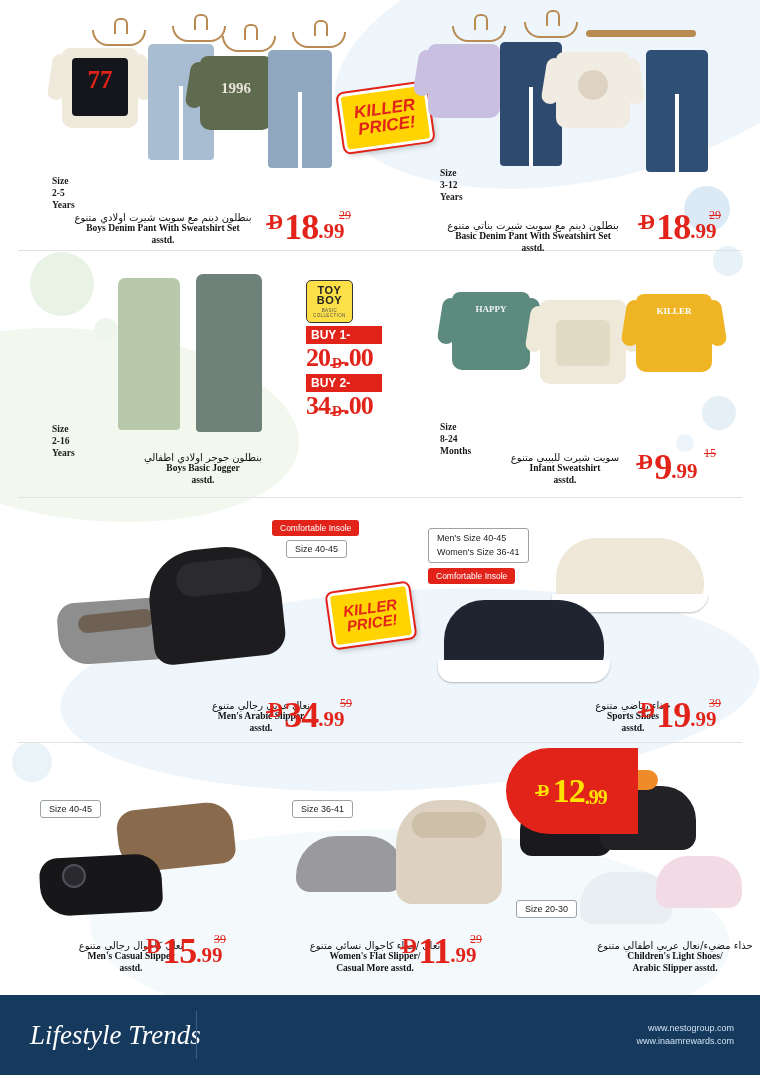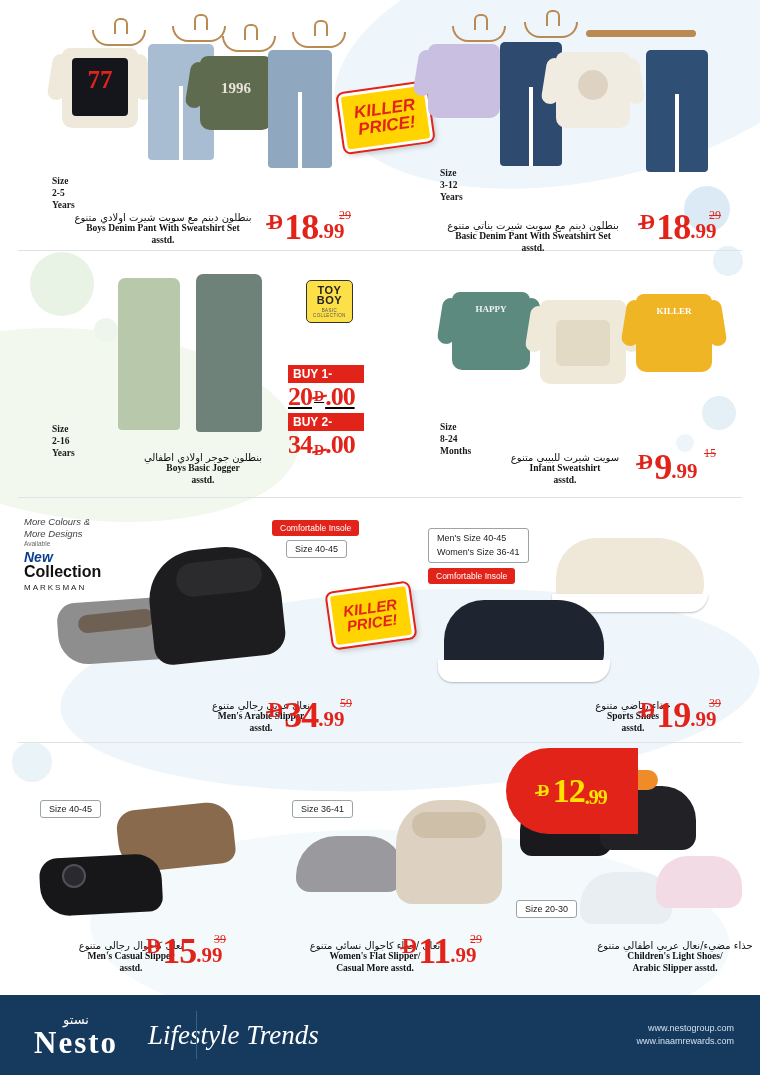--- a/index.html
+++ b/index.html
@@ -426,7 +426,7 @@
       <div class="t2">BASIC COLLECTION</div>
     </div>
 
-    <div class="buybox" style="left:288px; top:326px;margin-top:39px;">
+    <div class="buybox" style="left:306px; top:326px;">
       <div class="buyrow">BUY 1-</div>
       <div style="display:flex; align-items:center; margin-top:1px;text-decoration:underline;">
         <span class="buyprice">20</span>

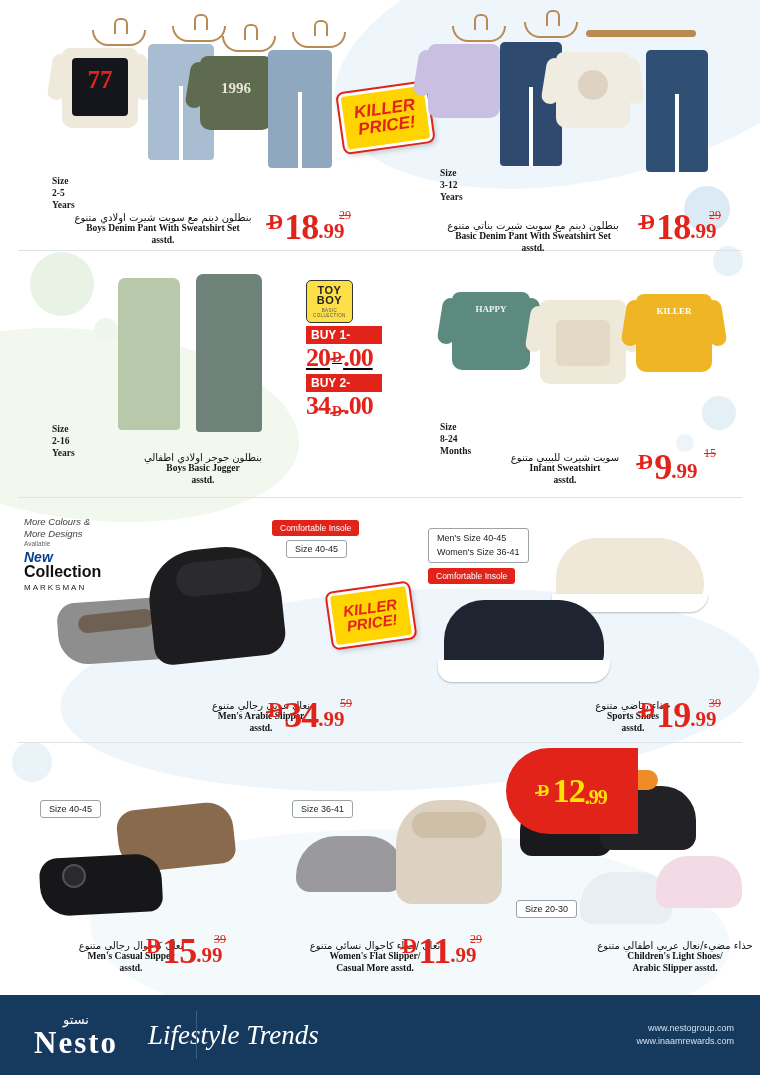--- a/index.html
+++ b/index.html
@@ -428,7 +428,7 @@
 
     <div class="buybox" style="left:306px; top:326px;">
       <div class="buyrow">BUY 1-</div>
-      <div style="display:flex; align-items:center; margin-top:1px;text-decoration:underline;">
+      <div style="display:flex; align-items:flex-end; margin-top:1px;">
         <span class="buyprice">20</span>
         <span class="dirham" style="font-size:14px; margin-left:2px;">D</span>
         <span class="buyprice small">.00</span>

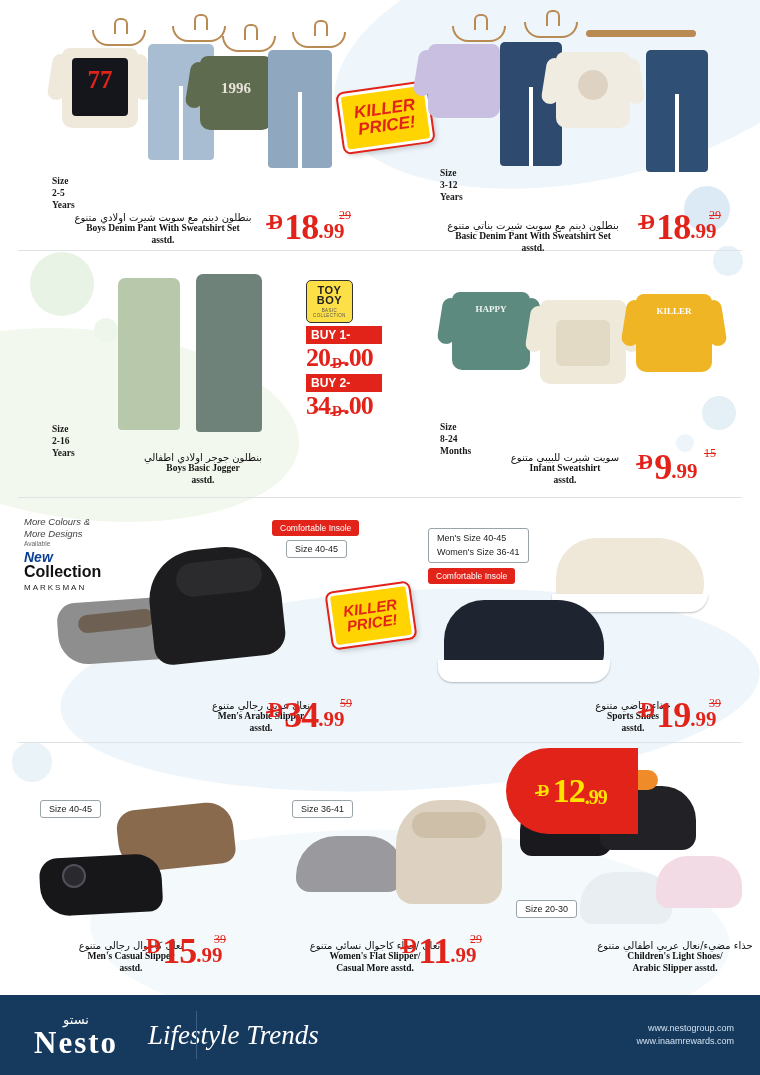--- a/index.html
+++ b/index.html
@@ -482,14 +482,6 @@
     </div>
   </div>
 
-  <div class="mark">
-    <div class="m1">More Colours &amp;</div>
-    <div class="m1">More Designs</div>
-    <div class="m2">Available</div>
-    <div class="m3">New</div>
-    <div class="m4">Collection</div>
-    <div class="m5">MARKSMAN</div>
-  </div>
 
   <div class="prod">
     <div class="tag-red" style="left:272px; top:520px;">Comfortable Insole</div>

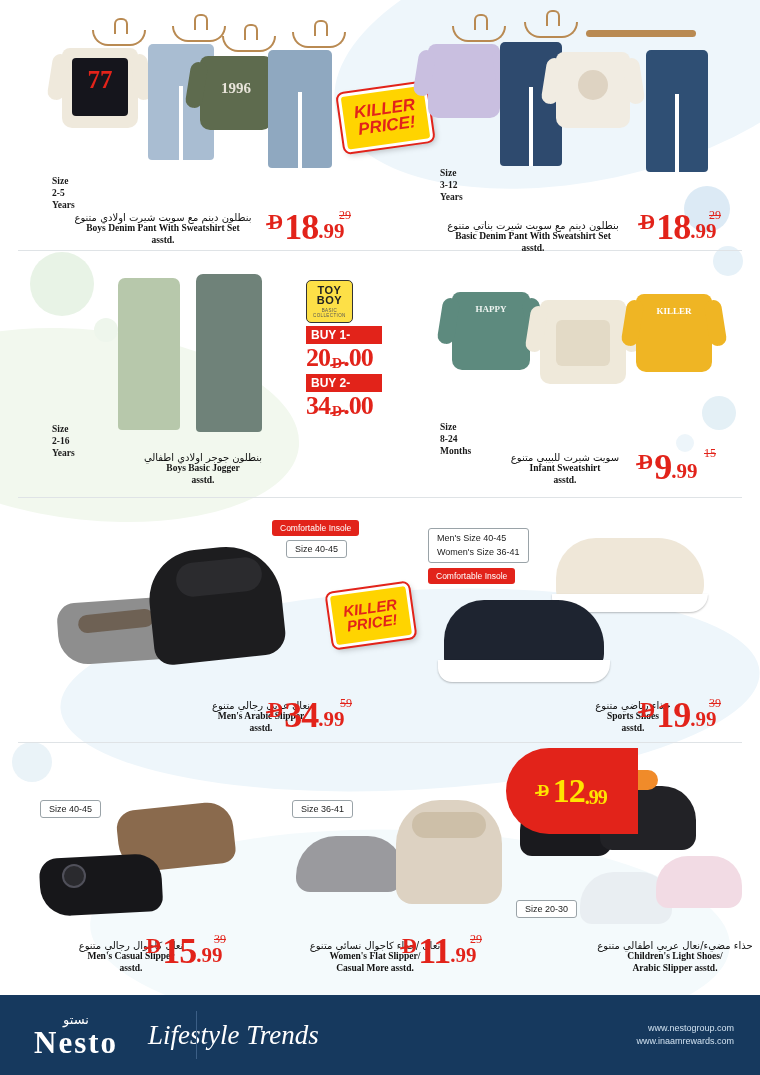--- a/index.html
+++ b/index.html
@@ -608,10 +608,6 @@
   </div>
 
   <div class="footer">
-    <div class="logo">
-      <div class="ar">نستو</div>
-      <div class="en">Nesto</div>
-    </div>
     <div class="footer-sep"></div>
     <div class="tagline">Lifestyle Trends</div>
     <div class="sites">

